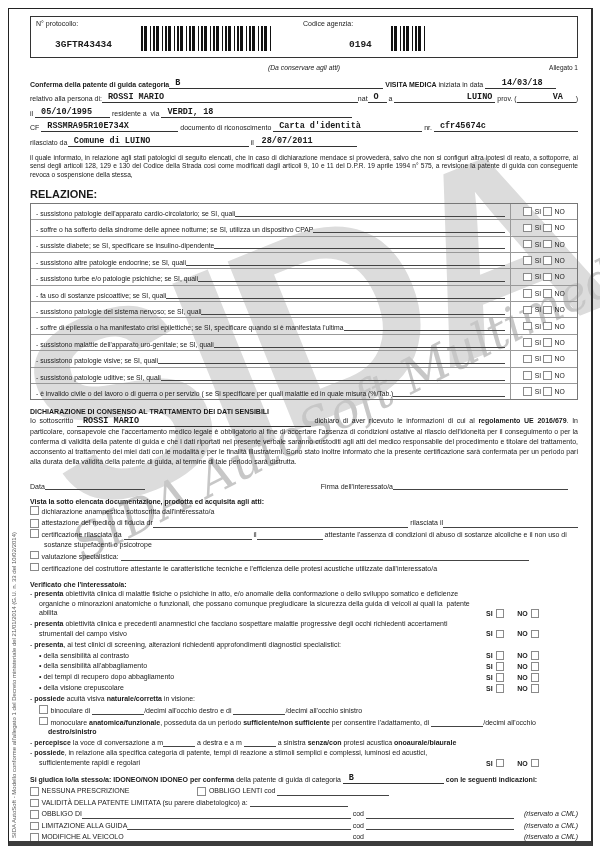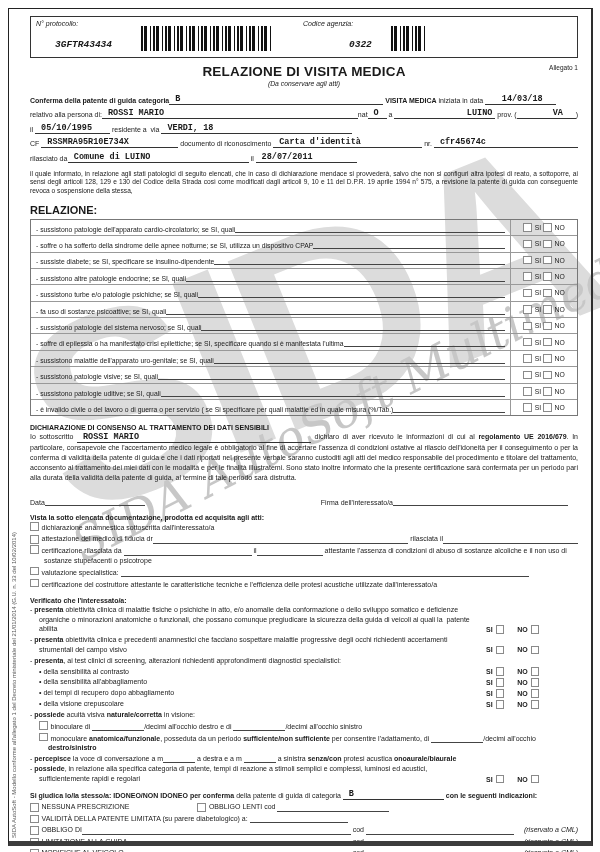--- a/index.html
+++ b/index.html
@@ -16,7 +16,7 @@
                 width:462px;font-size:6px;color:#555;z-index:2;white-space:nowrap;}
   .content{position:absolute;left:30px;top:16px;width:548px;z-index:1;}
   
-  .hbox{border:1px solid #333;height:40px;position:relative;margin-bottom:4px;font-style:italic;}
+  .hbox{border:1px solid #333;height:40px;position:relative;margin-bottom:4px;}
   .hlabel{position:absolute;font-size:7px;top:3px;}
   .hval{position:absolute;font-family:"Liberation Mono","DejaVu Sans Mono",monospace;font-weight:bold;font-size:9.5px;top:22px;}
   .barcode{position:absolute;top:9px;height:25px;

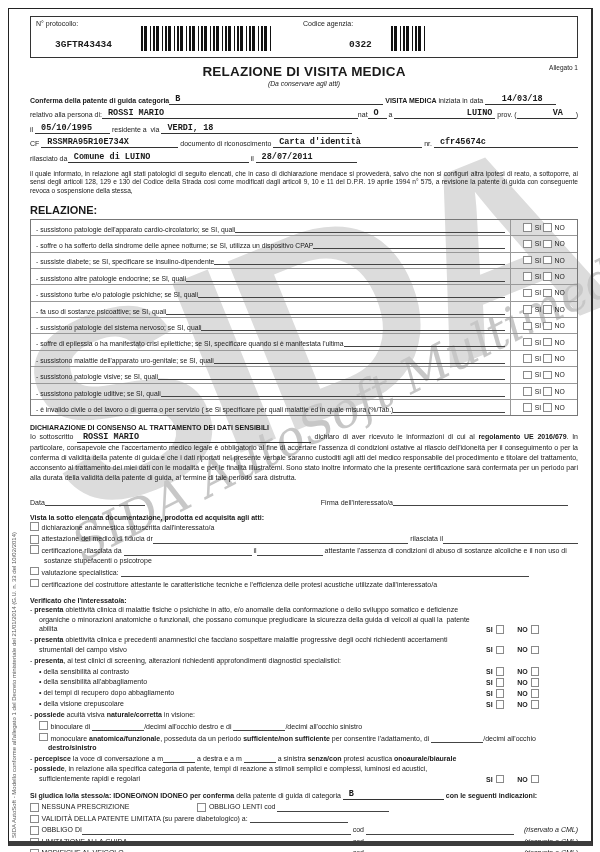--- a/index.html
+++ b/index.html
@@ -84,7 +84,7 @@
       <span class="hval" style="left:24px;">3GFTR43434</span>
       <span class="barcode" style="left:110px;width:130px;"></span>
       <span class="hlabel" style="left:272px;">Codice agenzia:</span>
-      <span class="hval" style="left:318px;">0322</span>
+      <span class="hval" style="left:318px;">0194</span>
       <span class="barcode" style="left:360px;width:34px;"></span>
     </div>
 

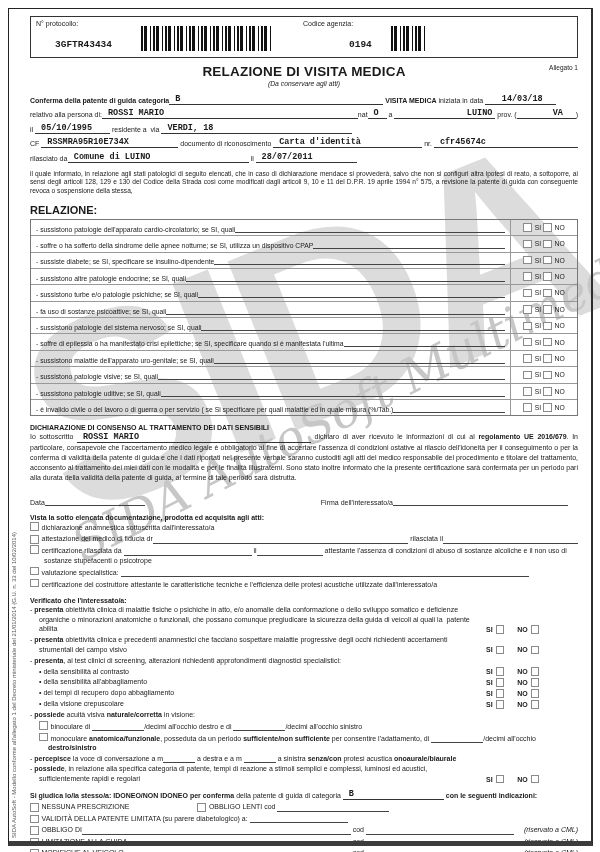--- a/index.html
+++ b/index.html
@@ -89,7 +89,6 @@
     </div>
 
     <div class="titleband">
-      <div class="title">RELAZIONE DI VISITA MEDICA</div>
       <div class="subtitle">(Da conservare agli atti)</div>
       <div class="allegato">Allegato 1</div>
     </div>

